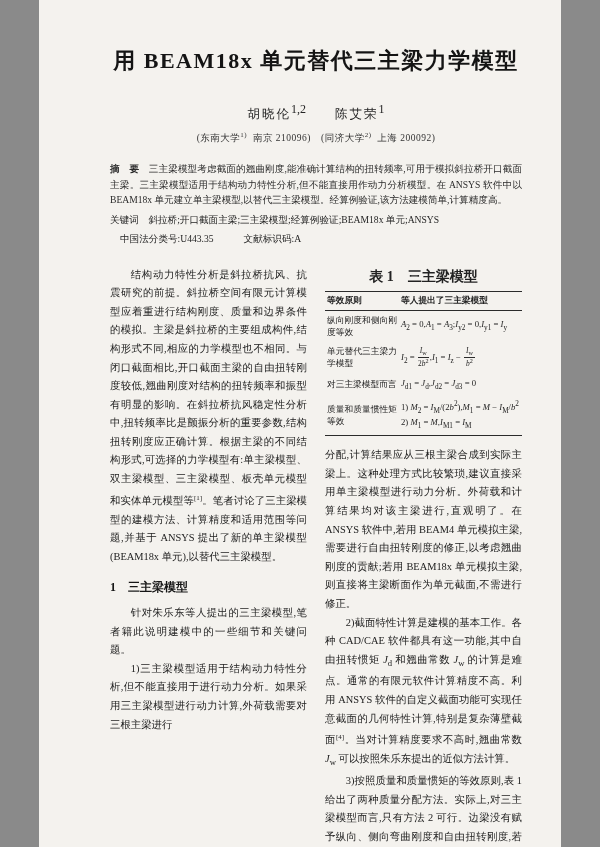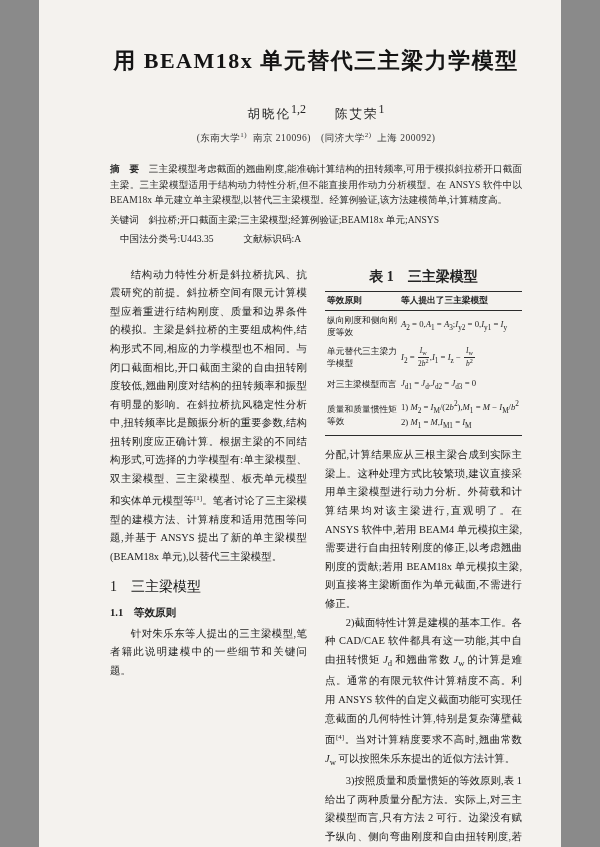--- a/index.html
+++ b/index.html
@@ -31,7 +31,7 @@
   .col { width: 252px; font-size: 10.4px; line-height: 18.6px; text-align: justify; color: #222; }
   .body-p { text-indent: 2em; }
   .noindent { text-indent: 0; }
-  h2.sec { font-size: 14px; font-weight: normal; margin: 11px 0 8px 0; color: #161616; }
+  h2.sec { font-size: 12px; font-weight: bold; margin: 11px 0 8px 0; color: #161616; }
   h3.subsec { font-size: 10.6px; font-weight: bold; margin: 3px 0 2px 0; }
   sup.ref { font-size: 7px; }
 

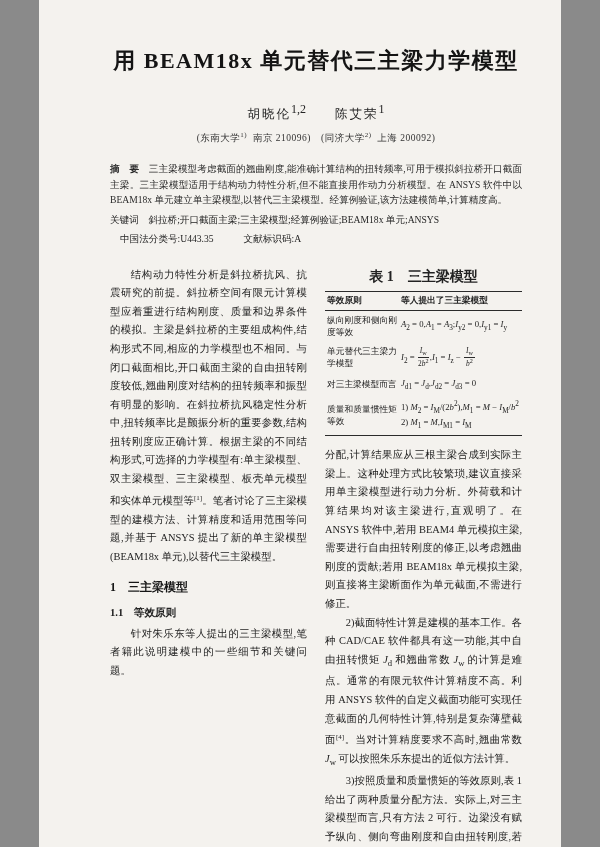--- a/index.html
+++ b/index.html
@@ -84,7 +84,6 @@
       <div class="col">
         <p class="body-p">结构动力特性分析是斜拉桥抗风、抗震研究的前提。斜拉桥空间有限元计算模型应着重进行结构刚度、质量和边界条件的模拟。主梁是斜拉桥的主要组成构件,结构形式不同,相应的力学模型也不相同。与闭口截面相比,开口截面主梁的自由扭转刚度较低,翘曲刚度对结构的扭转频率和振型有明显的影响。在斜拉桥抗风稳定性分析中,扭转频率比是颤振分析的重要参数,结构扭转刚度应正确计算。根据主梁的不同结构形式,可选择的力学模型有:单主梁模型、双主梁模型、三主梁模型、板壳单元模型和实体单元模型等<sup class="ref">[1]</sup>。笔者讨论了三主梁模型的建模方法、计算精度和适用范围等问题,并基于 ANSYS 提出了新的单主梁模型(BEAM18x 单元),以替代三主梁模型。</p>
         <h2 class="sec">1　三主梁模型</h2>
-        <h3 class="subsec">1.1　等效原则</h3>
         <p class="body-p">针对朱乐东等人提出的三主梁模型,笔者籍此说明建模中的一些细节和关键问题。</p>
       </div>
 

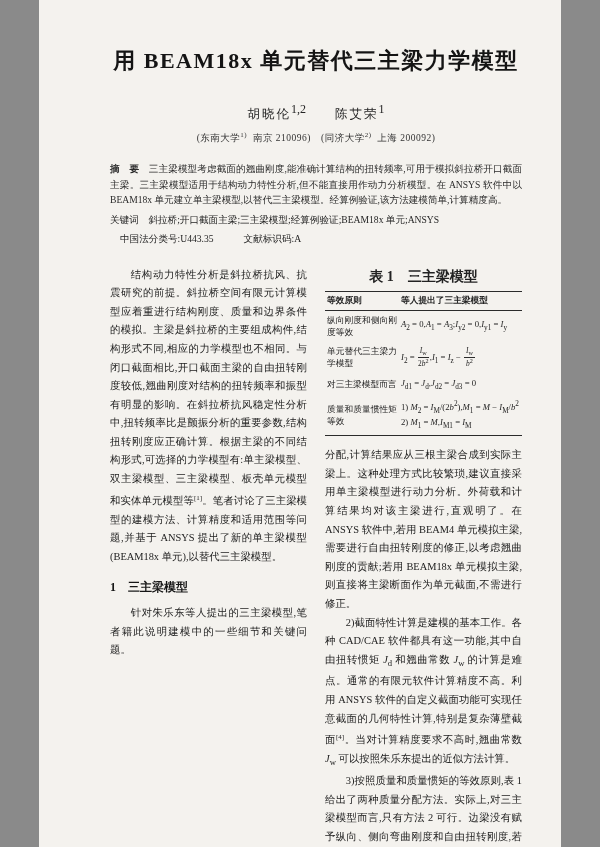--- a/index.html
+++ b/index.html
@@ -85,6 +85,7 @@
         <p class="body-p">结构动力特性分析是斜拉桥抗风、抗震研究的前提。斜拉桥空间有限元计算模型应着重进行结构刚度、质量和边界条件的模拟。主梁是斜拉桥的主要组成构件,结构形式不同,相应的力学模型也不相同。与闭口截面相比,开口截面主梁的自由扭转刚度较低,翘曲刚度对结构的扭转频率和振型有明显的影响。在斜拉桥抗风稳定性分析中,扭转频率比是颤振分析的重要参数,结构扭转刚度应正确计算。根据主梁的不同结构形式,可选择的力学模型有:单主梁模型、双主梁模型、三主梁模型、板壳单元模型和实体单元模型等<sup class="ref">[1]</sup>。笔者讨论了三主梁模型的建模方法、计算精度和适用范围等问题,并基于 ANSYS 提出了新的单主梁模型(BEAM18x 单元),以替代三主梁模型。</p>
         <h2 class="sec">1　三主梁模型</h2>
         <p class="body-p">针对朱乐东等人提出的三主梁模型,笔者籍此说明建模中的一些细节和关键问题。</p>
+        <p class="body-p">1)三主梁模型适用于结构动力特性分析,但不能直接用于进行动力分析。如果采用三主梁模型进行动力计算,外荷载需要对三根主梁进行</p>
       </div>
 
       <div class="col">

